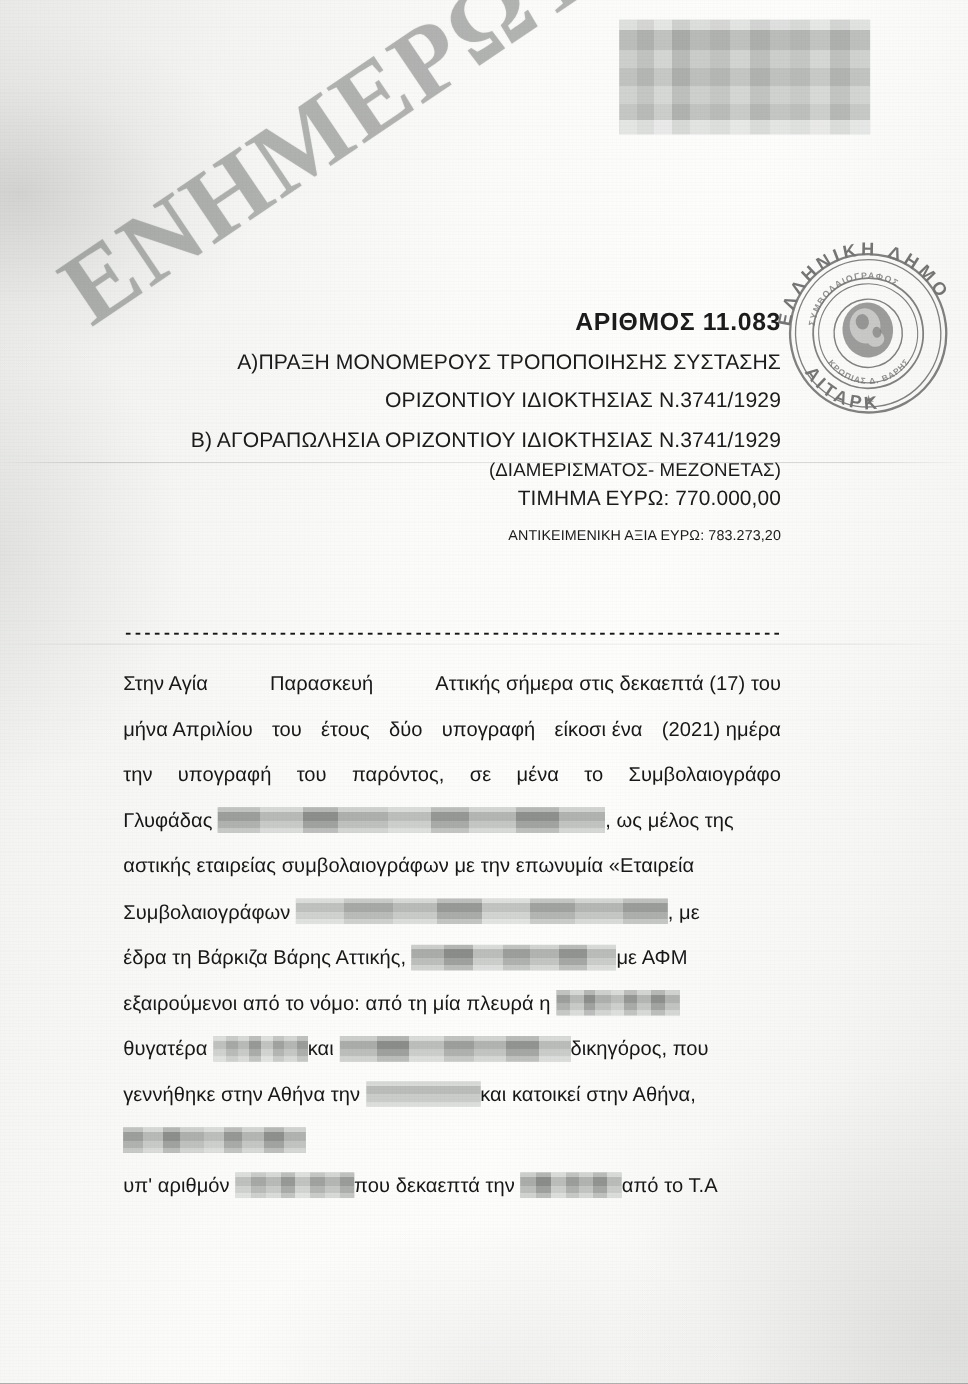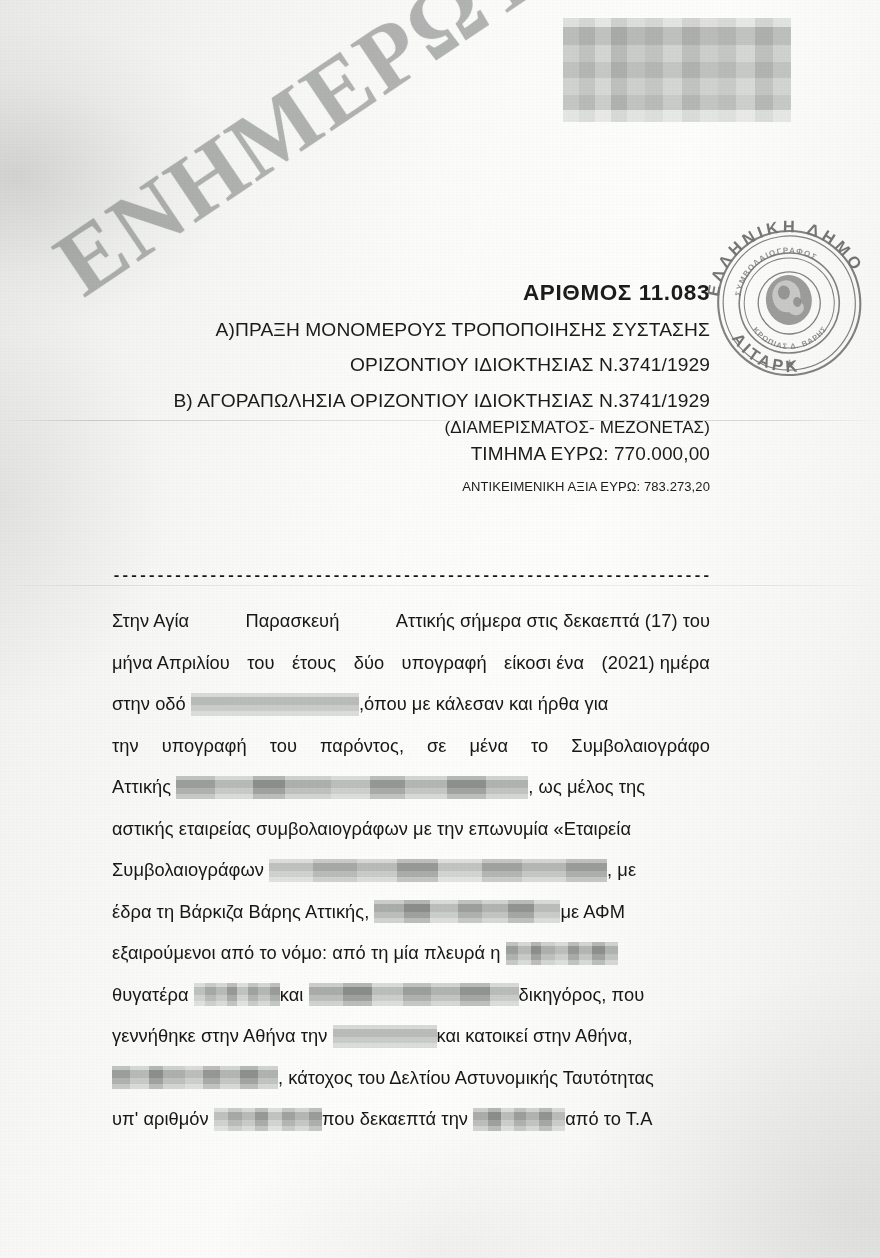--- a/index.html
+++ b/index.html
@@ -328,7 +328,6 @@
           <span>είκοσι ένα</span>
           <span>(2021) ημέρα</span>
         </div>
-        <div class="p-line"><span>στην οδό</span> <span class="rd" style="width: 168px;"></span><span>,όπου με κάλεσαν και ήρθα για</span></div>
         <div class="p-line just">
           <span>την</span>
           <span>υπογραφή</span>

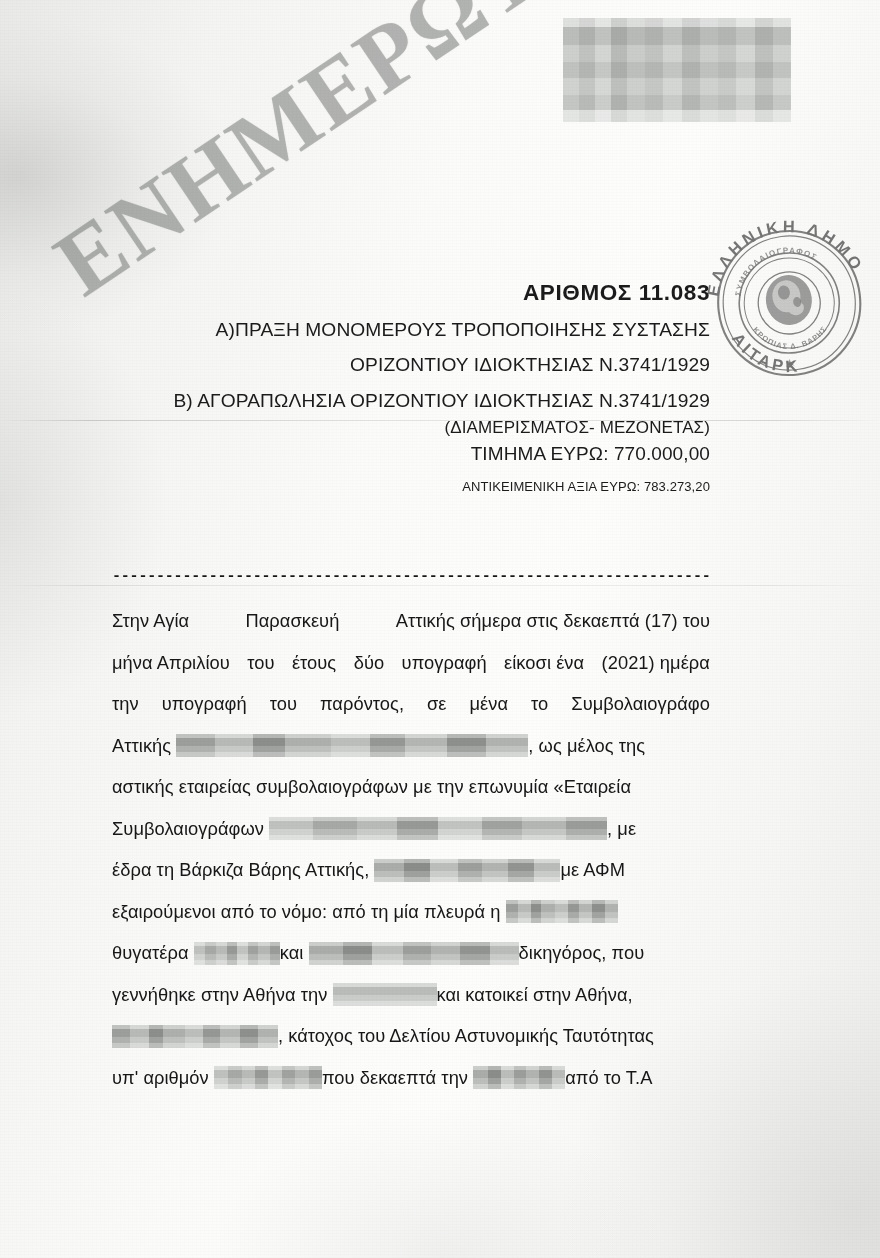--- a/index.html
+++ b/index.html
@@ -338,7 +338,7 @@
           <span>το</span>
           <span>Συμβολαιογράφο</span>
         </div>
-        <div class="p-line"><span>Αττικής</span> <span class="rd v2" style="width: 352px;"></span><span>, ως μέλος της</span></div>
+        <div class="p-line"><span>Γλυφάδας</span> <span class="rd v2" style="width: 352px;"></span><span>, ως μέλος της</span></div>
         <div class="p-line"><span>αστικής εταιρείας συμβολαιογράφων με την επωνυμία «Εταιρεία</span></div>
         <div class="p-line"><span>Συμβολαιογράφων</span> <span class="rd v3" style="width: 338px;"></span><span>, με</span></div>
         <div class="p-line"><span>έδρα τη Βάρκιζα Βάρης Αττικής,</span> <span class="rd v4" style="width: 186px;"></span><span>με ΑΦΜ</span></div>

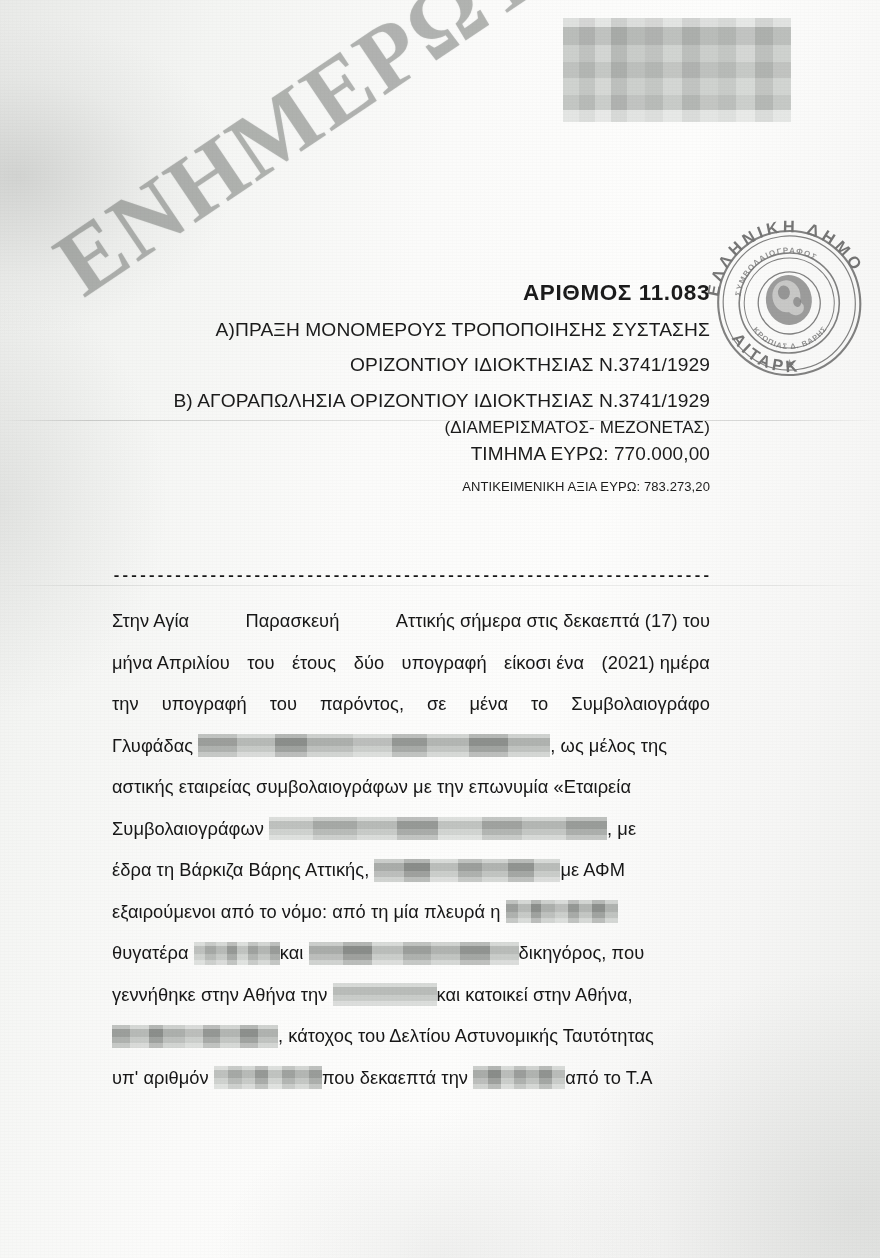--- a/index.html
+++ b/index.html
@@ -345,7 +345,7 @@
         <div class="p-line"><span>εξαιρούμενοι από το νόμο: από τη μία πλευρά η</span> <span class="rd v2" style="width: 112px;"></span></div>
         <div class="p-line"><span>θυγατέρα</span> <span class="rd v3" style="width: 86px;"></span><span>και</span> <span class="rd v4" style="width: 210px;"></span><span>δικηγόρος, που</span></div>
         <div class="p-line"><span>γεννήθηκε στην Αθήνα την</span> <span class="rd" style="width: 104px;"></span><span>και κατοικεί στην Αθήνα,</span></div>
-        <div class="p-line"><span class="rd v2" style="width: 166px;"></span><span>, κάτοχος του Δελτίου Αστυνομικής Ταυτότητας</span></div>
+        <div class="p-line"><span class="rd v2" style="width: 166px;"></span></div>
         <div class="p-line"><span>υπ' αριθμόν</span> <span class="rd v3" style="width: 108px;"></span><span>που δεκαεπτά την</span> <span class="rd v4" style="width: 92px;"></span><span>από το Τ.Α</span></div>
       </div>
 

